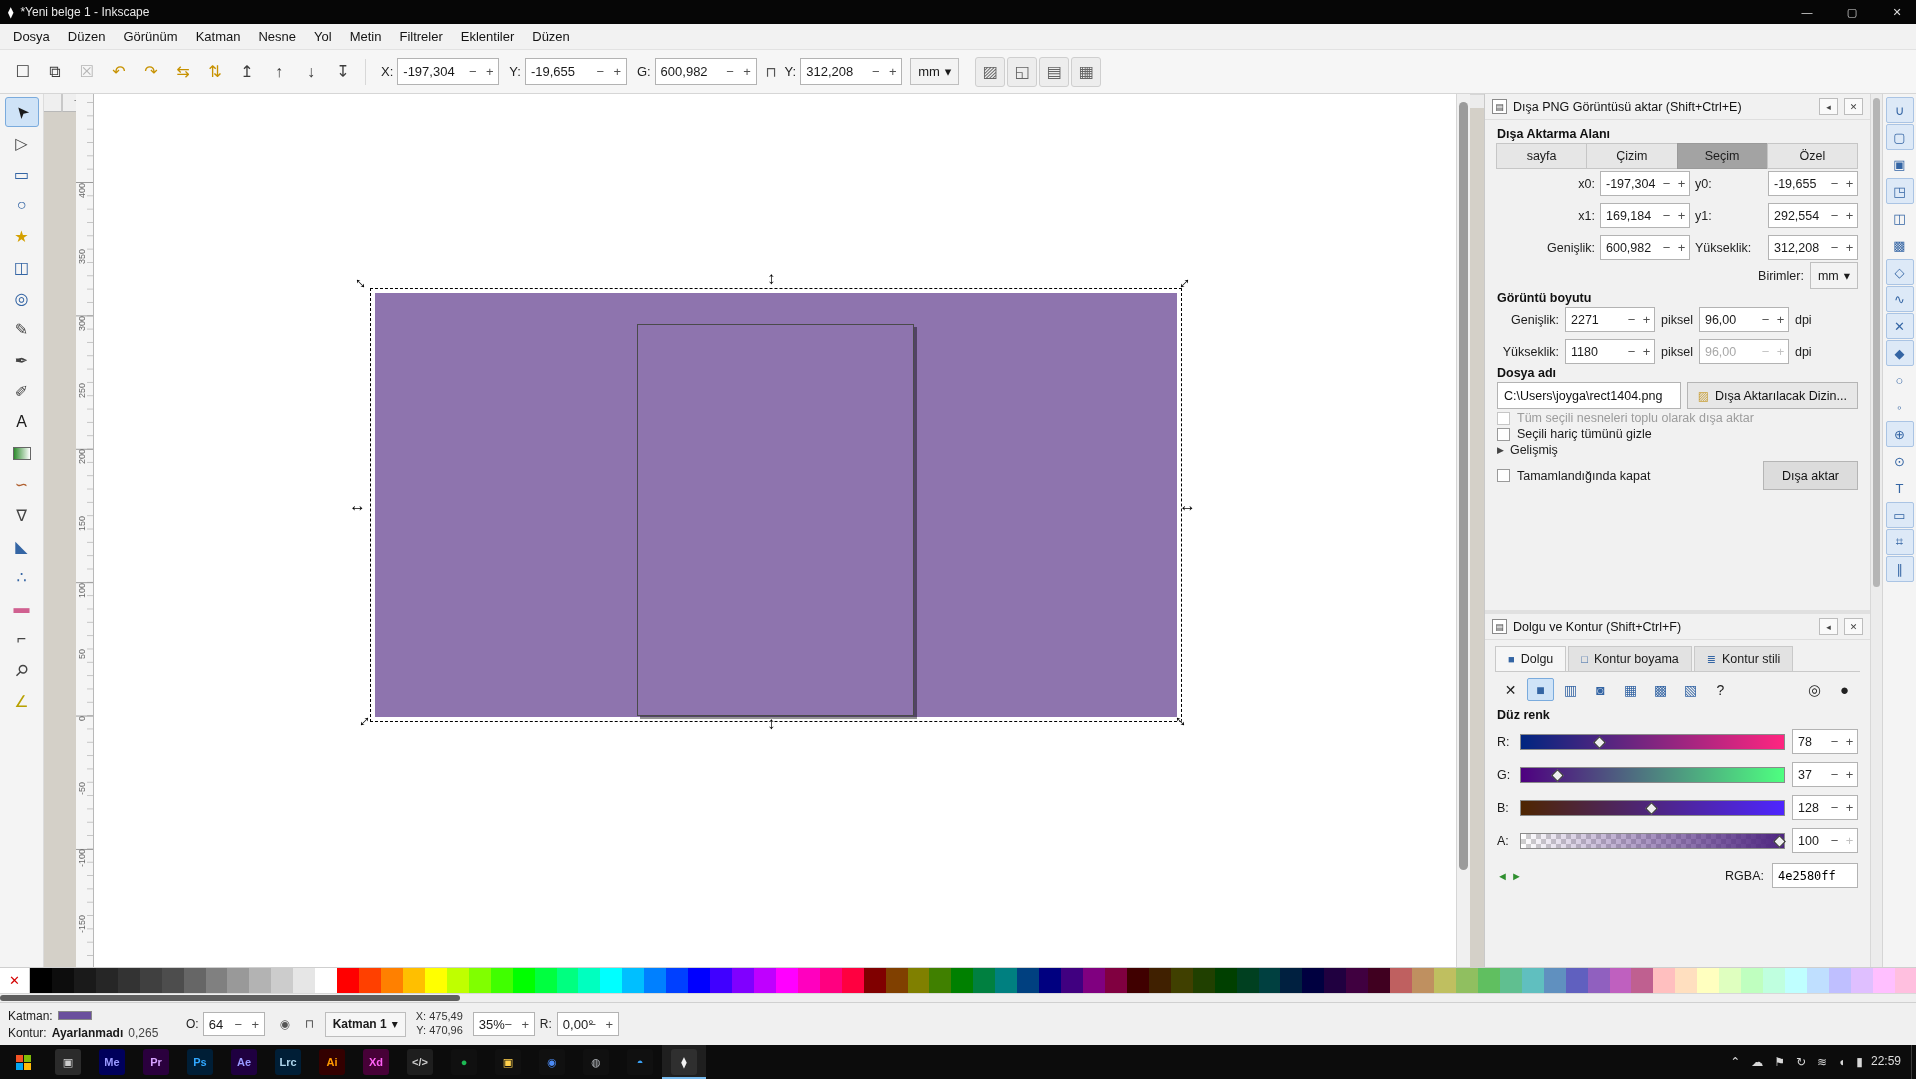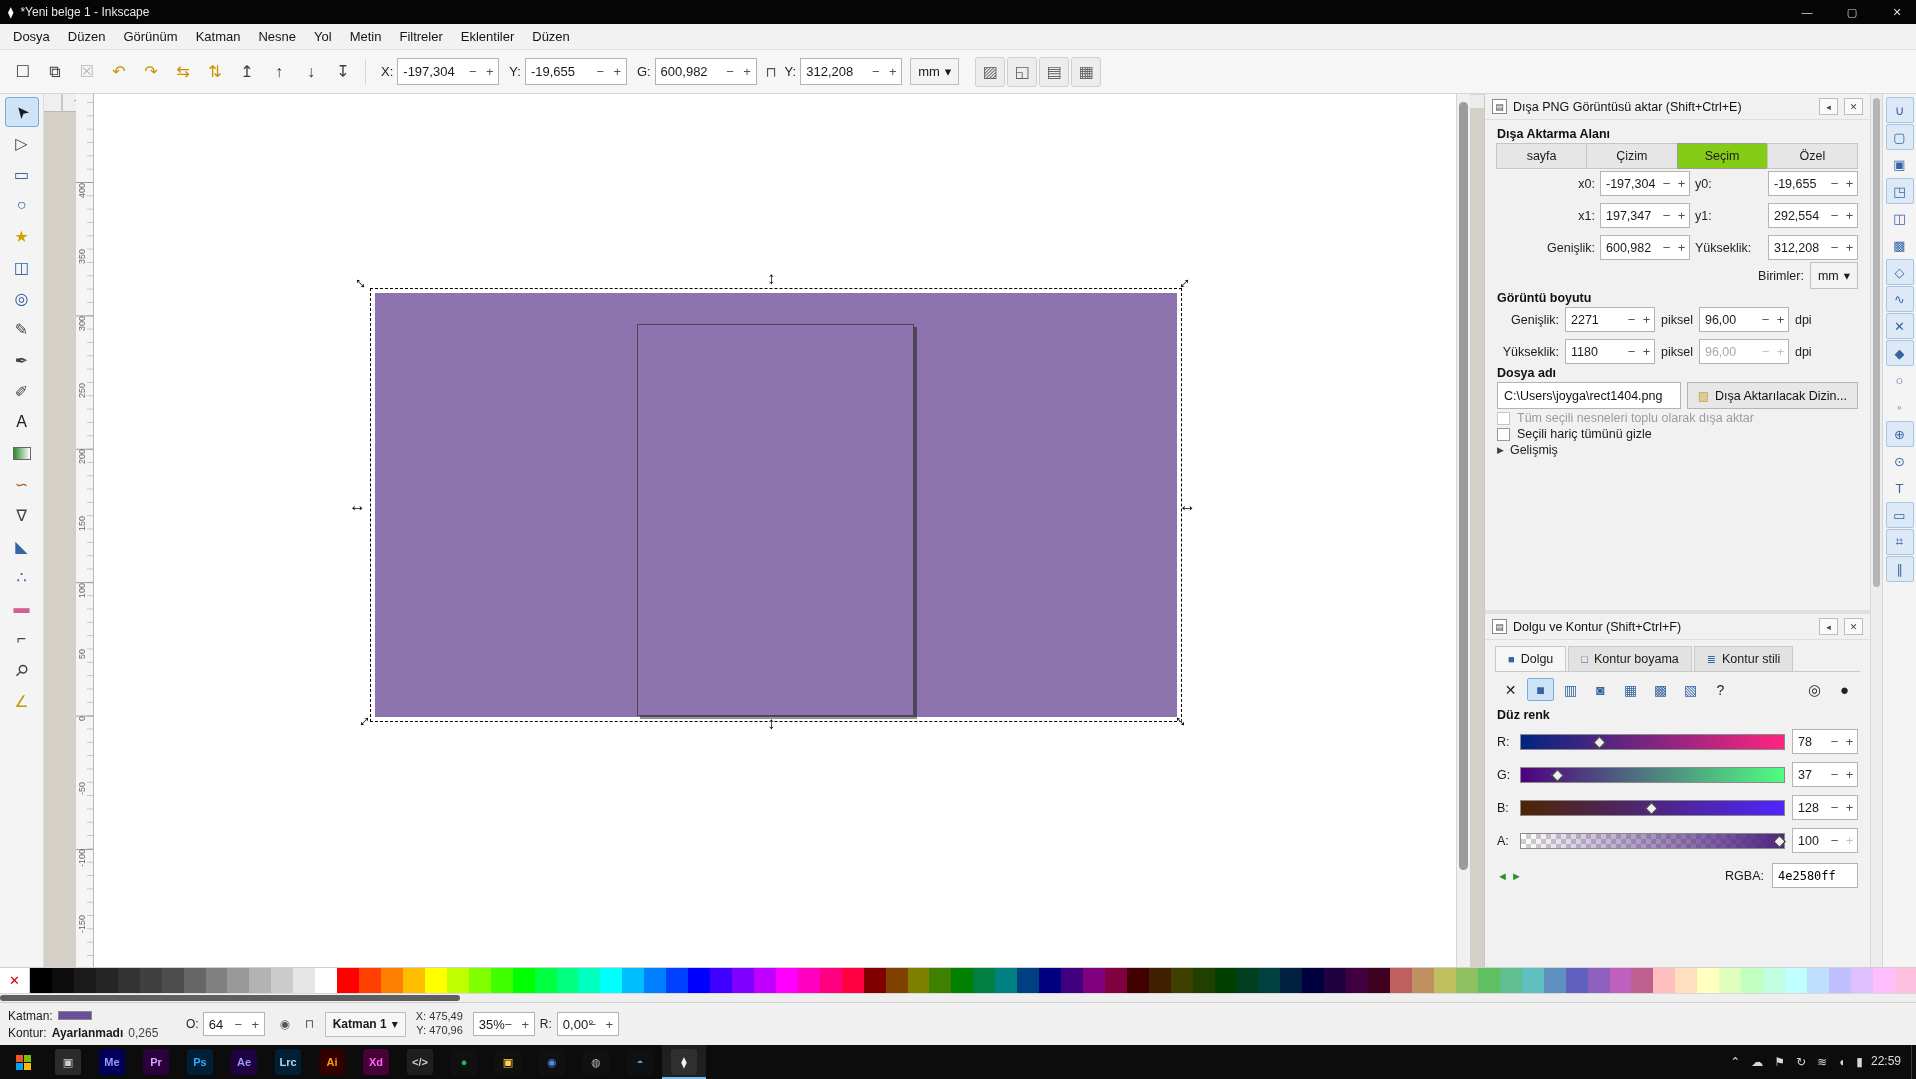--- a/index.html
+++ b/index.html
@@ -80,7 +80,7 @@
 .section-title{font-weight:bold;color:#101010}
 .tabrow{display:flex}
 .xtab{flex:1;height:26px;background:#e6e6e6;border:1px solid #c6c6c6;margin-left:-1px;display:flex;align-items:center;justify-content:center;color:#1c1c1c}
-.xtab.active{background:#84cc16;border-color:#9a9a9a}
+.xtab.active{background:#a3a3a3;border-color:#9a9a9a}
 .frow{display:flex;justify-content:flex-end;align-items:center;gap:5px}
 .frow .w1{width:62px;text-align:right}
 .frow .w2{width:68px;text-align:left}

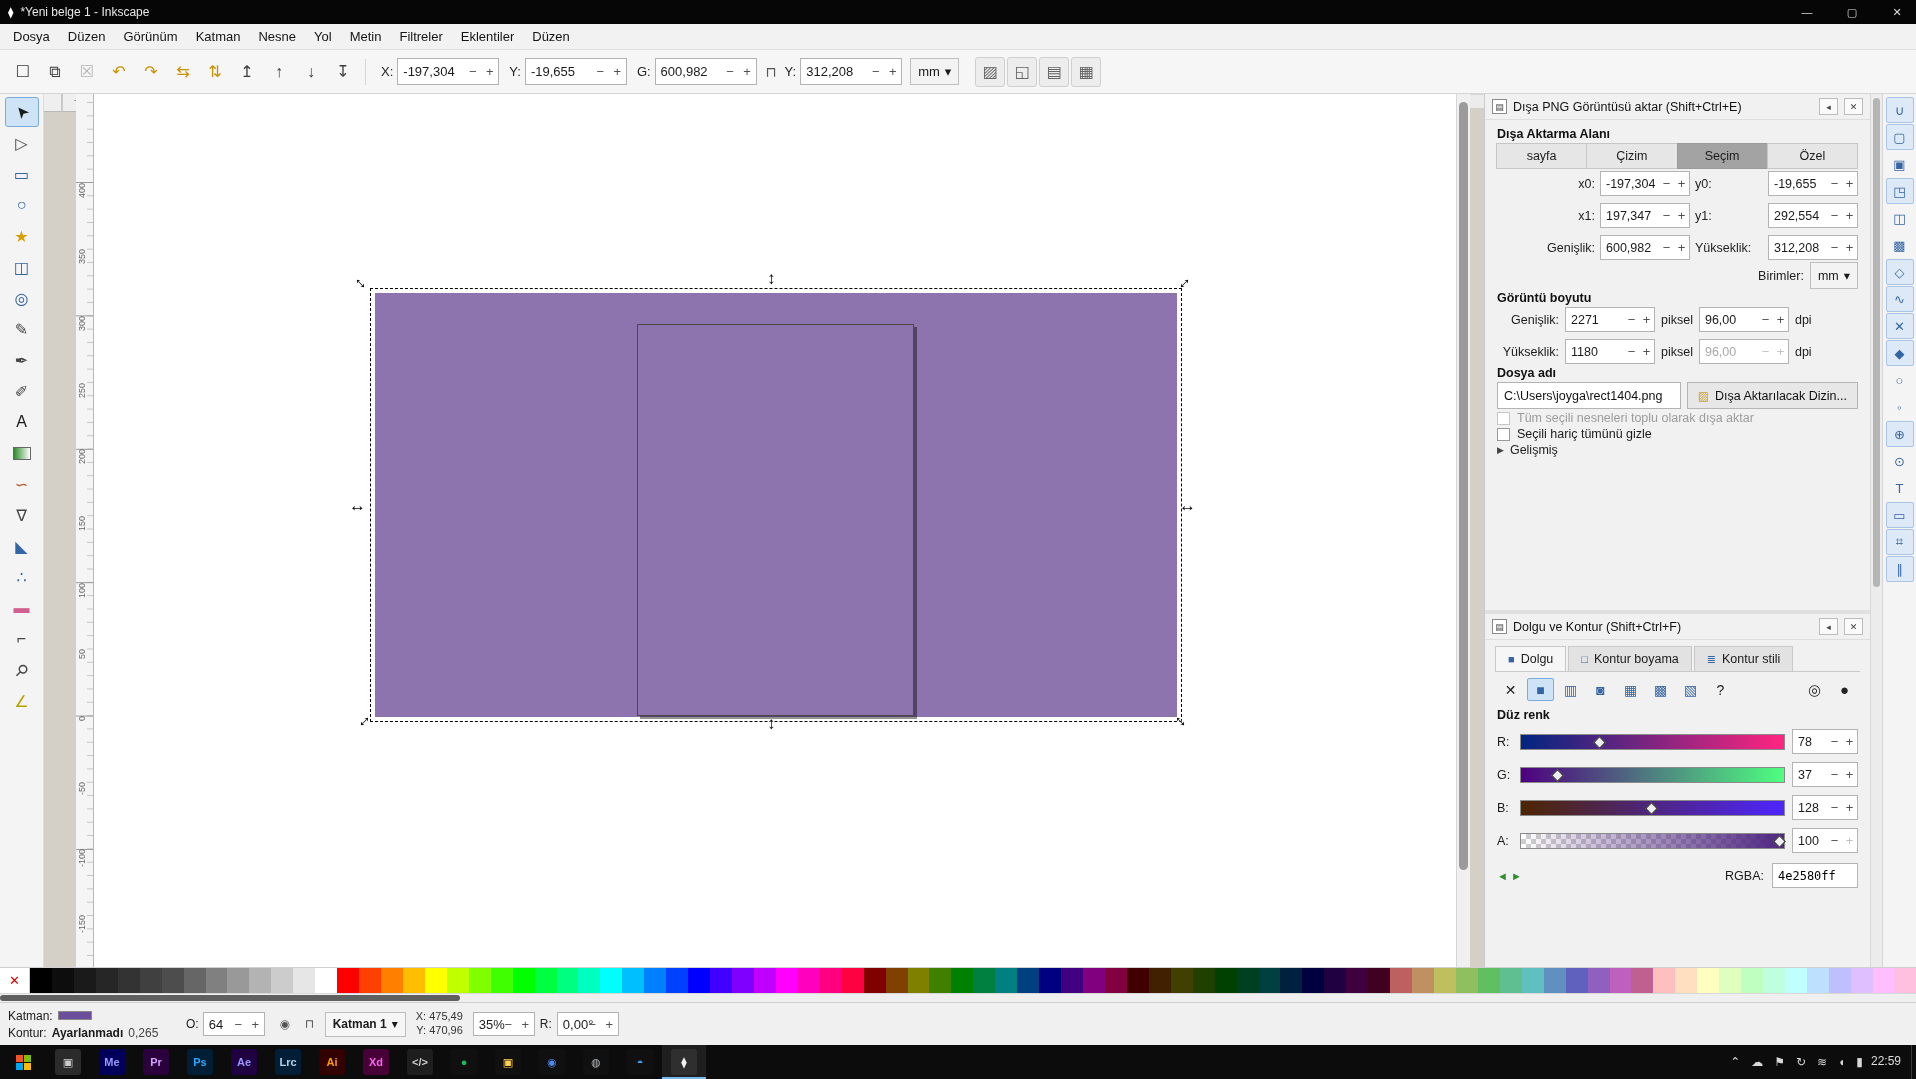--- a/index.html
+++ b/index.html
@@ -456,7 +456,7 @@
             <div class="frow">
               <span class="flabel w1">x1:</span>
               <span class="spinbox">
-                <span class="val">197,347</span>
+                <span class="val">169,184</span>
                 <span class="sbtn">−</span>
                 <span class="sbtn">+</span>
               </span>

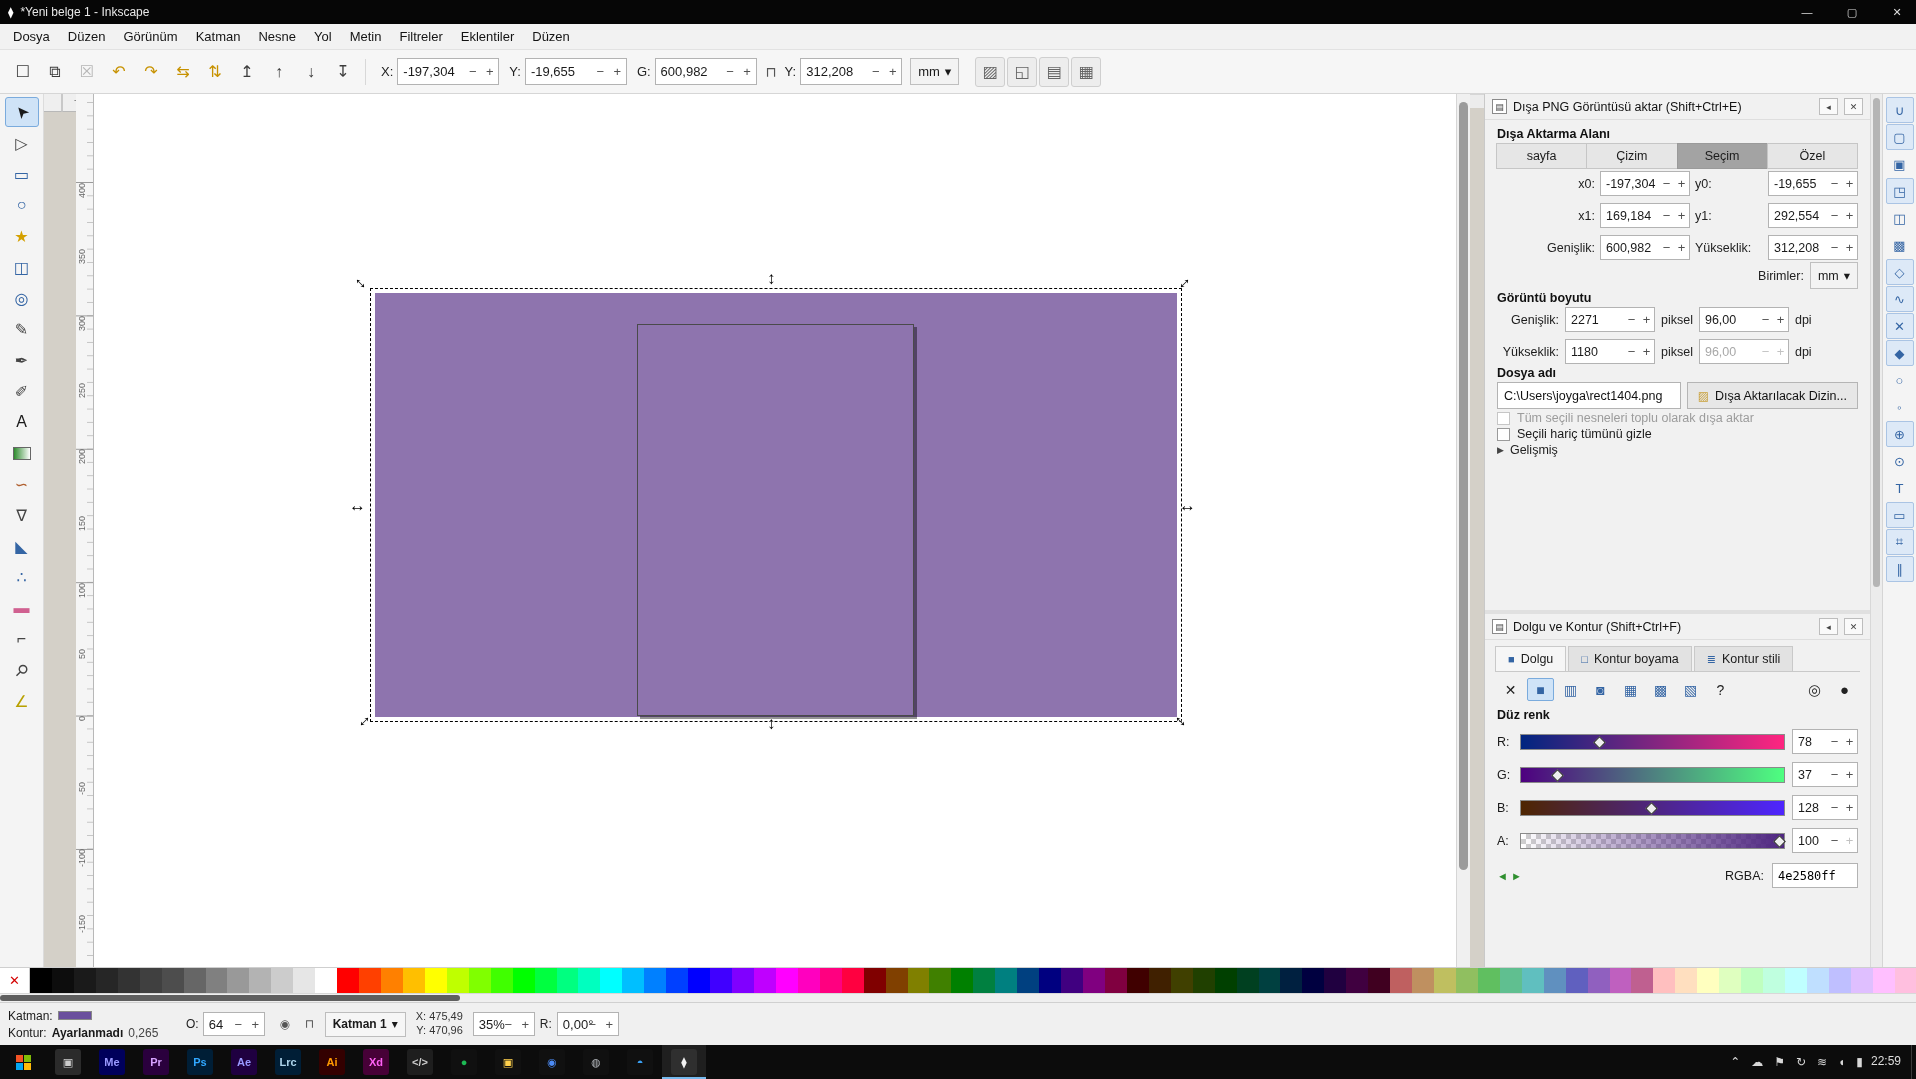--- a/index.html
+++ b/index.html
@@ -542,6 +542,13 @@
         <div class="adv-row">
           <span class="tri">▶</span>
           <span>Gelişmiş</span>
+        </div>
+        <div class="exp-footer">
+          <span class="cb"></span>
+          <span>Tamamlandığında kapat</span>
+          <span class="btn btn-export">
+            <span>Dışa aktar</span>
+          </span>
         </div>
       </div>
     </section>

